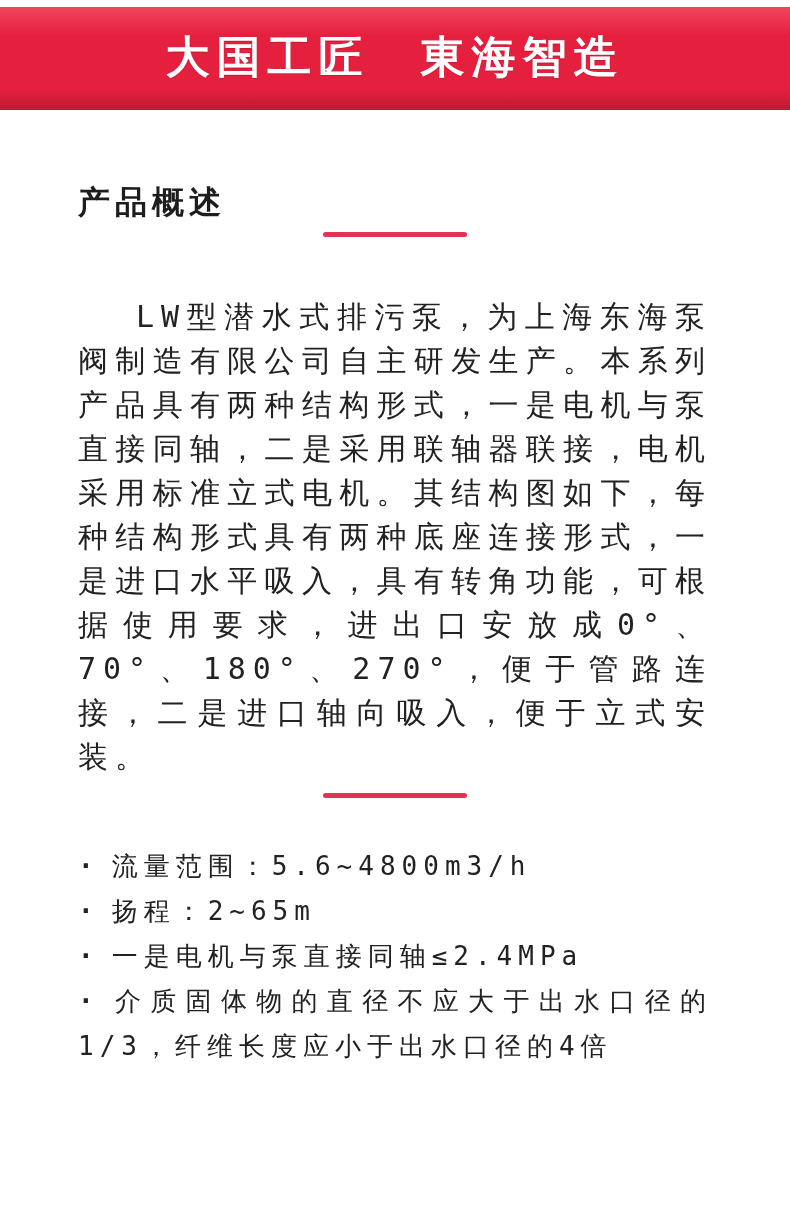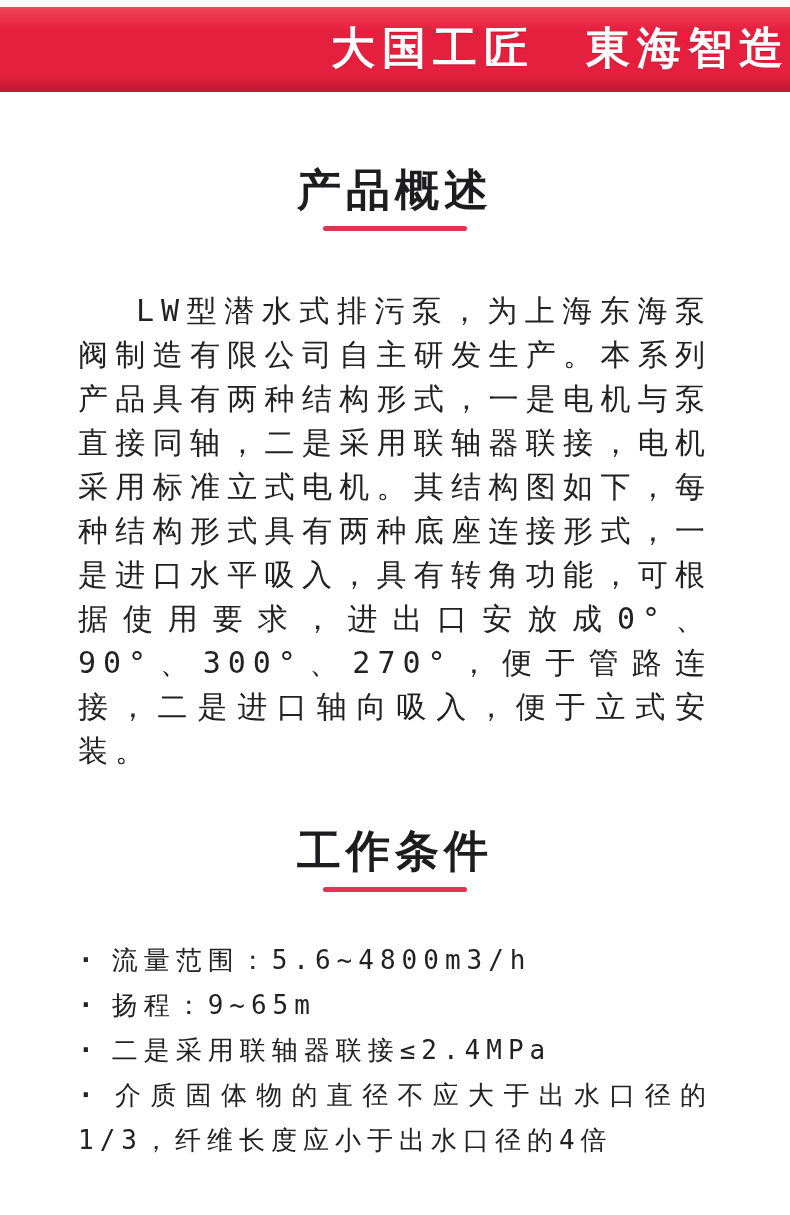--- a/index.html
+++ b/index.html
@@ -26,7 +26,7 @@
   }
   .banner {
     margin-top: 7px;
-    height: 85px;
+    height: 103px;
     background: linear-gradient(180deg,
       var(--banner-red-light) 0%,
       var(--banner-red) 28%,
@@ -35,7 +35,7 @@
     border-bottom: 3px solid var(--banner-red-dark);
     display: flex;
     align-items: center;
-    justify-content: flex-end;
+    justify-content: center;
   }
   .banner-title {
     margin: 0;

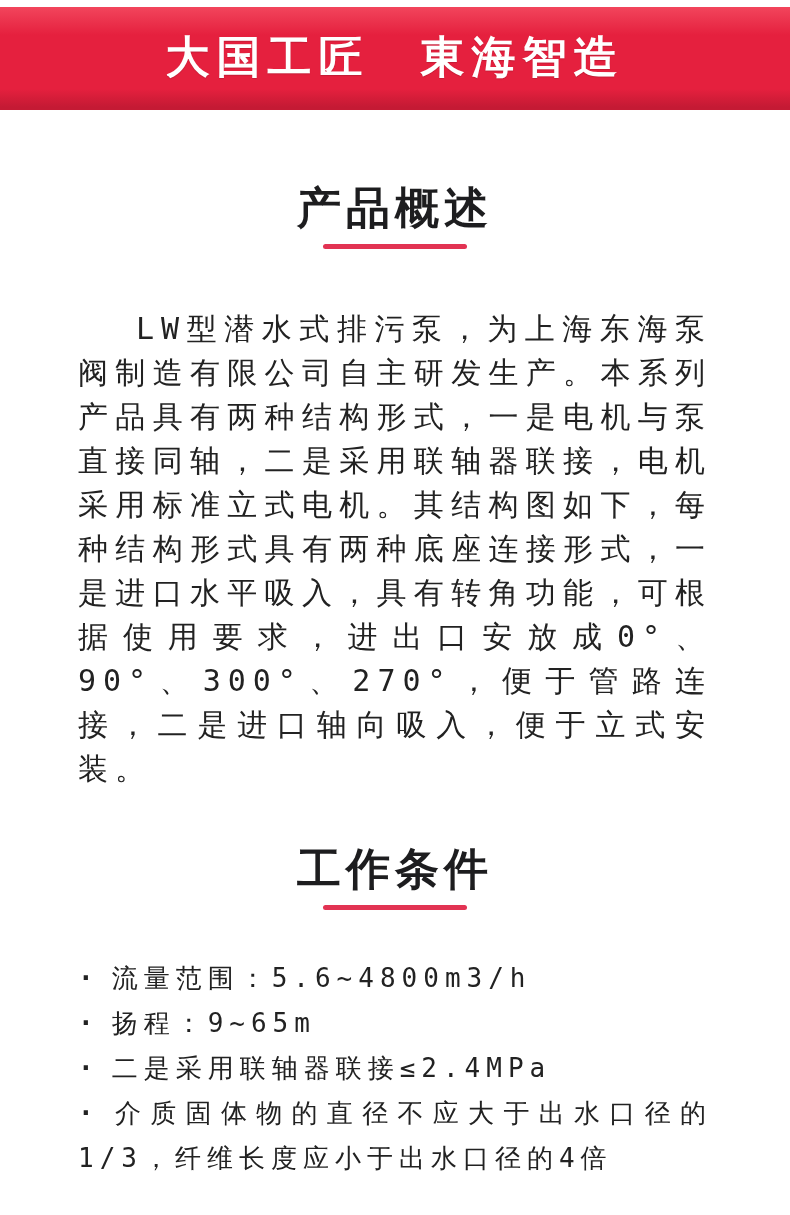--- a/index.html
+++ b/index.html
@@ -51,8 +51,8 @@
   }
   .section-title {
     margin: 76px 0 0 0;
-    text-align: center;
-    font-size: 44px;
+    text-align: left;
+    font-size: 32px;
     line-height: 1.0;
     font-weight: 900;
     letter-spacing: 5px;

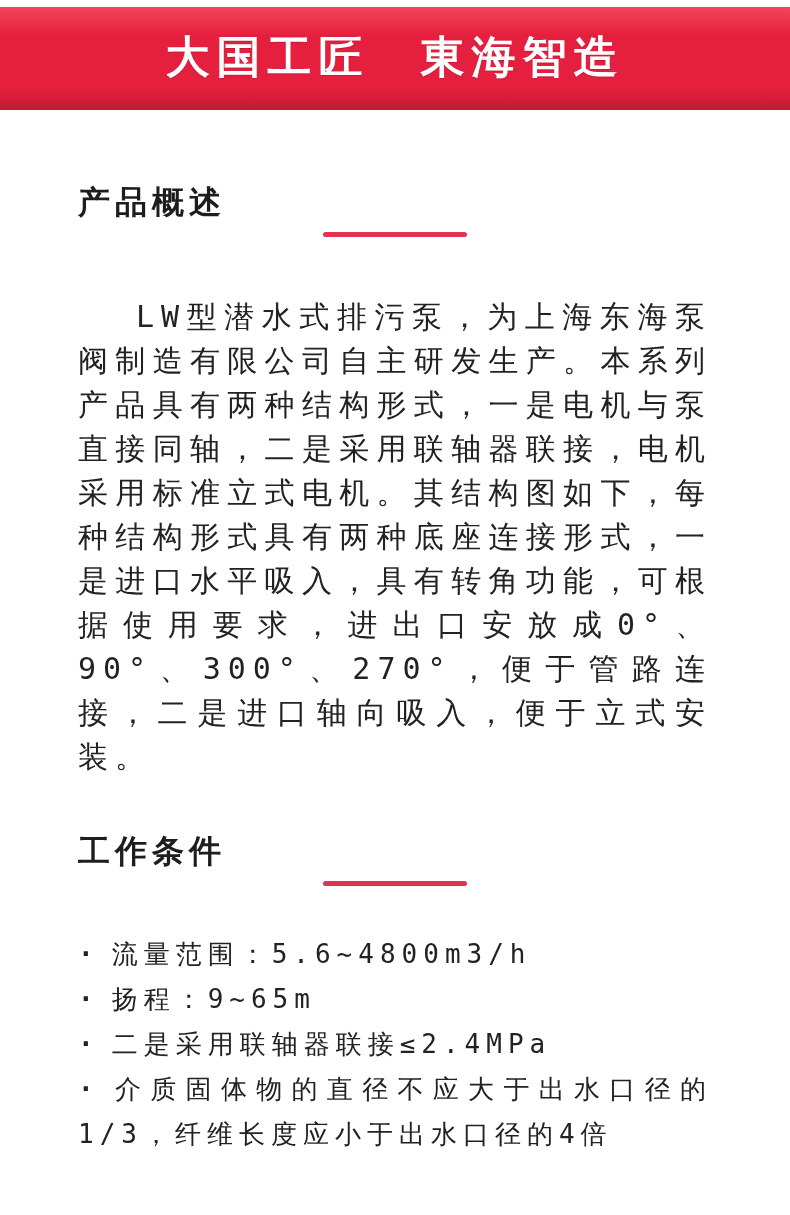--- a/index.html
+++ b/index.html
@@ -110,7 +110,7 @@
     <section class="section section--overview">
       <h2 class="section-title">产品概述</h2>
       <div class="title-underline"></div>
-      <p class="paragraph">LW型潜水式排污泵，为上海东海泵阀制造有限公司自主研发生产。本系列产品具有两种结构形式，一是电机与泵直接同轴，二是采用联轴器联接，电机采用标准立式电机。其结构图如下，每种结构形式具有两种底座连接形式，一是进口水平吸入，具有转角功能，可根据使用要求，进出口安放成0°、90°、300°、270°，便于管路连接，二是进口轴向吸入，便于立式安装。</p>
+      <p class="paragraph">LW型潜水式排污泵，为上海东海泵阀制造有限公司自主研发生产。本系列产品具有两种结构形式，一是电机与泵直接同轴，二是采用联轴器联接，电机采用标准立式电机。其结构图如下，每种结构形式具有两种底座连接形式，一是进口水平吸入，具有转角功能，可根据使用要求，进出口安放成0°、70°、180°、270°，便于管路连接，二是进口轴向吸入，便于立式安装。</p>
     </section>
 
     <section class="section section--conditions">

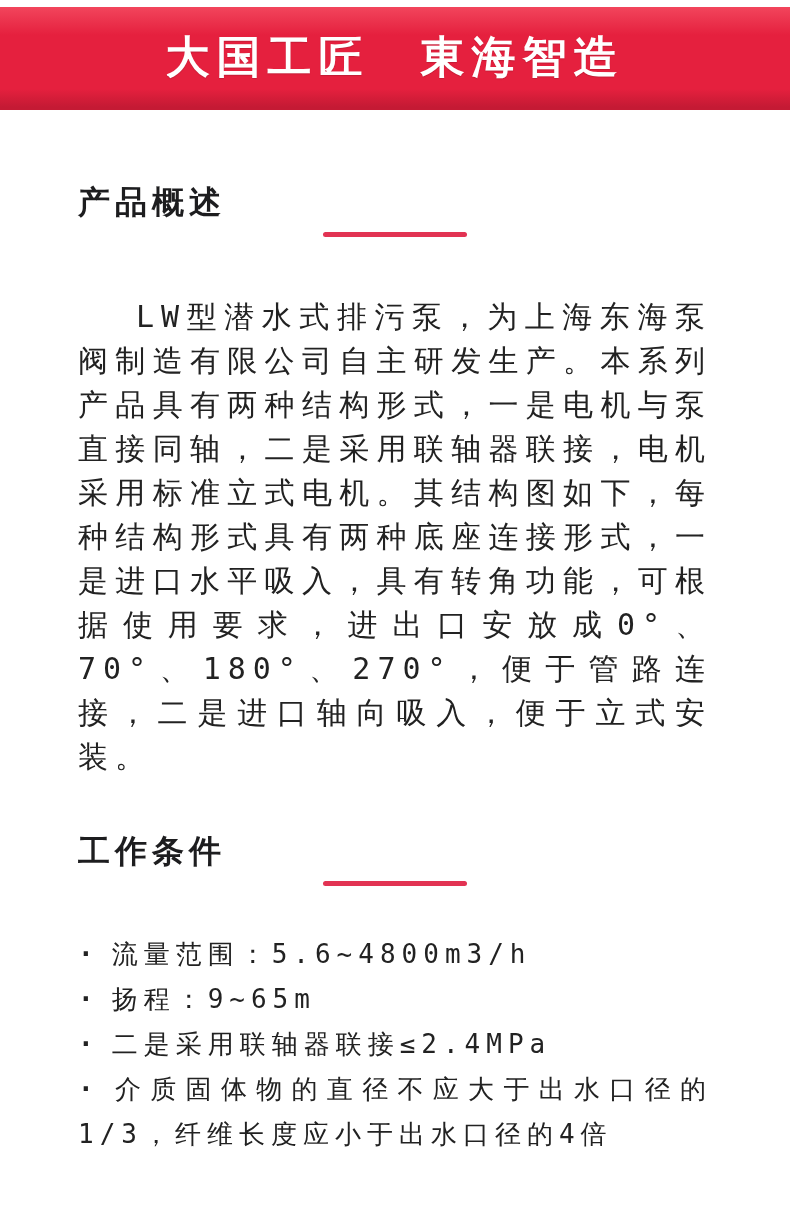--- a/index.html
+++ b/index.html
@@ -114,7 +114,6 @@
     </section>
 
     <section class="section section--conditions">
-      <h2 class="section-title">工作条件</h2>
       <div class="title-underline"></div>
 
       <div class="spec-list">

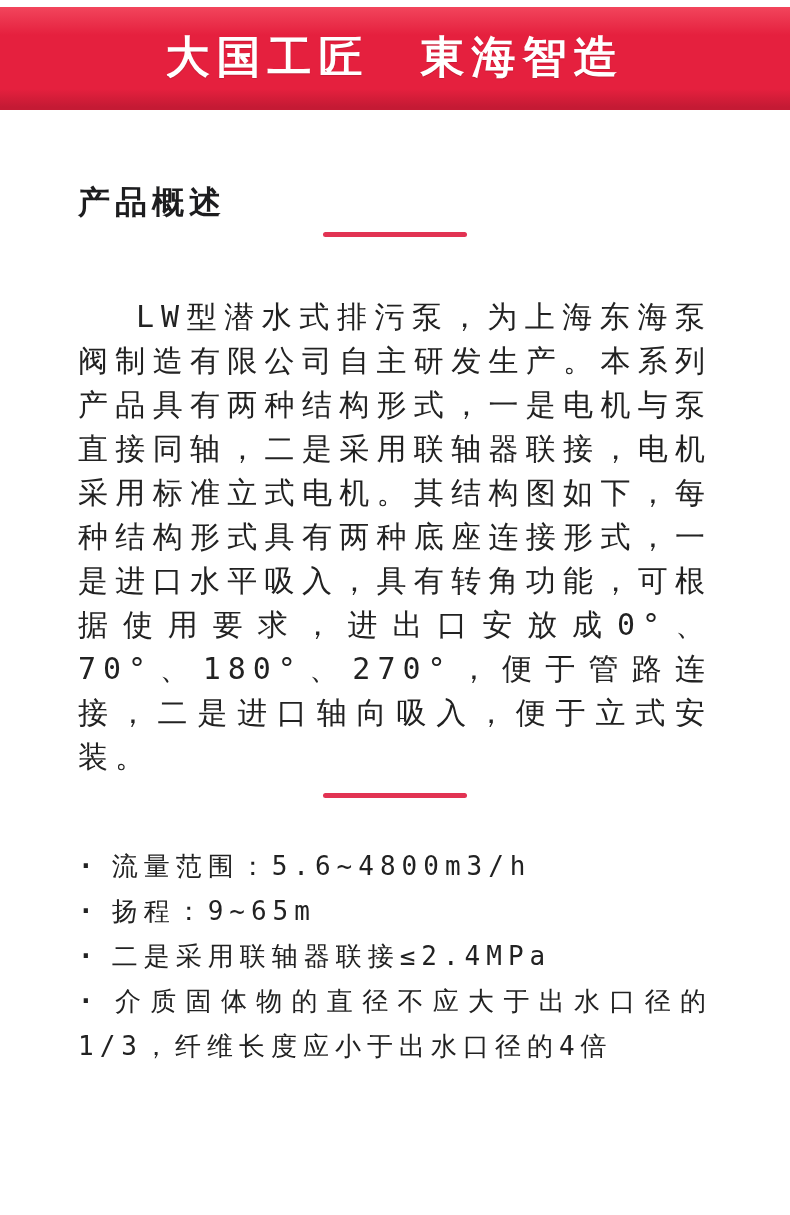--- a/index.html
+++ b/index.html
@@ -121,7 +121,7 @@
           <span class="bullet">·</span><span class="spec-text">流量范围：5.6~4800m3/h</span>
         </div>
         <div class="spec-item">
-          <span class="bullet">·</span><span class="spec-text">扬程：9~65m</span>
+          <span class="bullet">·</span><span class="spec-text">扬程：2~65m</span>
         </div>
         <div class="spec-item">
           <span class="bullet">·</span><span class="spec-text">二是采用联轴器联接≤2.4MPa</span>

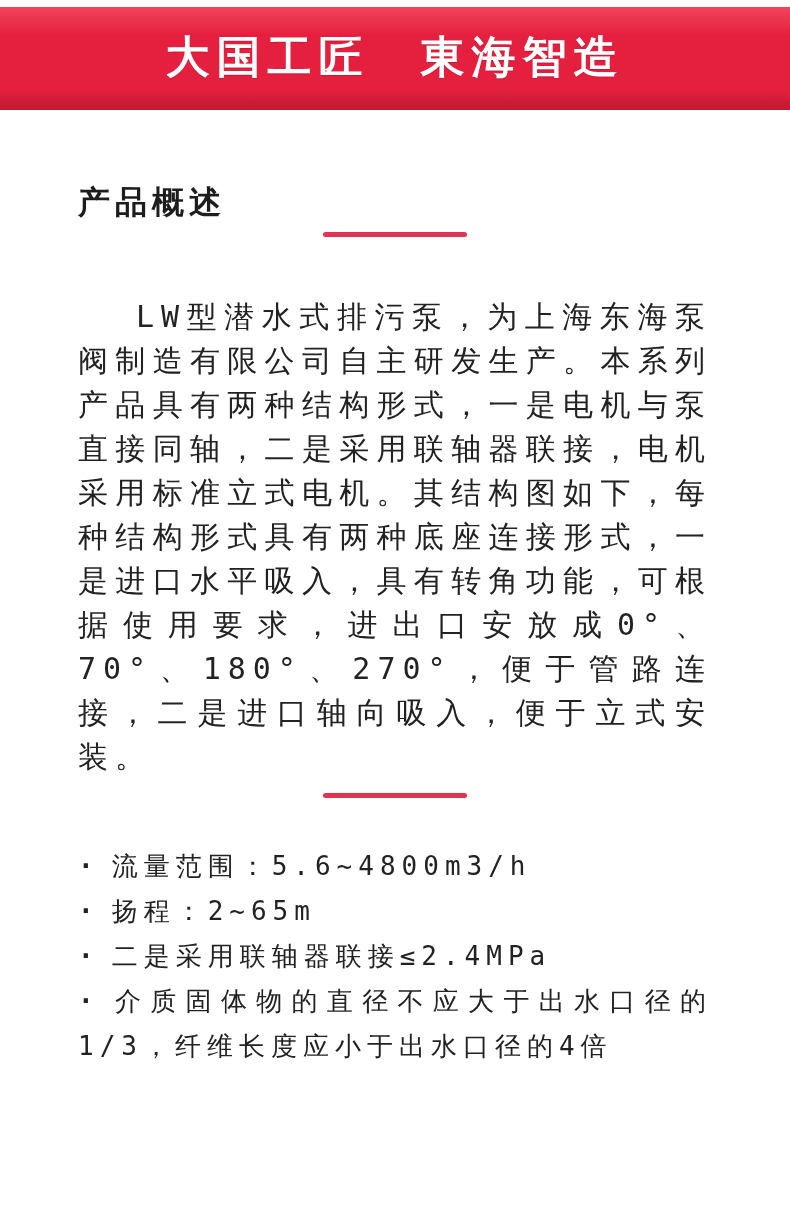--- a/index.html
+++ b/index.html
@@ -124,7 +124,7 @@
           <span class="bullet">·</span><span class="spec-text">扬程：2~65m</span>
         </div>
         <div class="spec-item">
-          <span class="bullet">·</span><span class="spec-text">二是采用联轴器联接≤2.4MPa</span>
+          <span class="bullet">·</span><span class="spec-text">一是电机与泵直接同轴≤2.4MPa</span>
         </div>
         <div class="spec-item">
           <span class="bullet">·</span><span class="spec-text">介质固体物的直径不应大于出水口径的1/3，纤维长度应小于出水口径的4倍</span>

